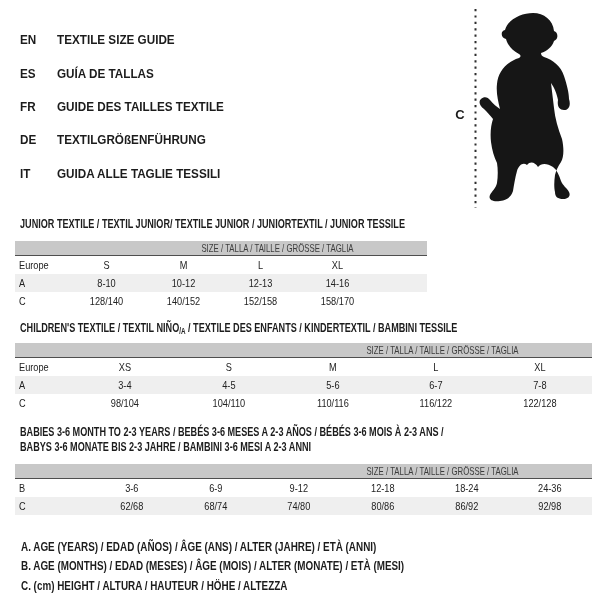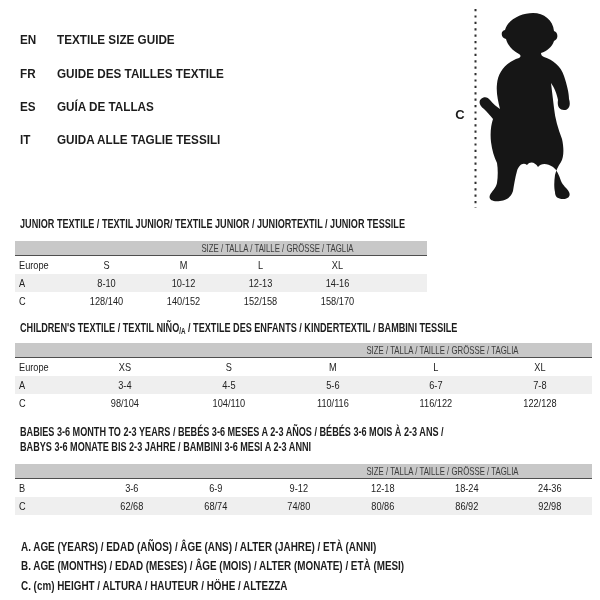--- a/index.html
+++ b/index.html
@@ -58,12 +58,12 @@
       <div class="lang-title">TEXTILE SIZE GUIDE</div>
     </div>
     <div class="lang-row">
+      <div class="lang-code">ES</div>
+      <div class="lang-title">GUÍA DE TALLAS</div>
+    </div>
+    <div class="lang-row">
       <div class="lang-code">FR</div>
       <div class="lang-title">GUIDE DES TAILLES TEXTILE</div>
-    </div>
-    <div class="lang-row">
-      <div class="lang-code">ES</div>
-      <div class="lang-title">GUÍA DE TALLAS</div>
     </div>
     <div class="lang-row">
       <div class="lang-code">IT</div>

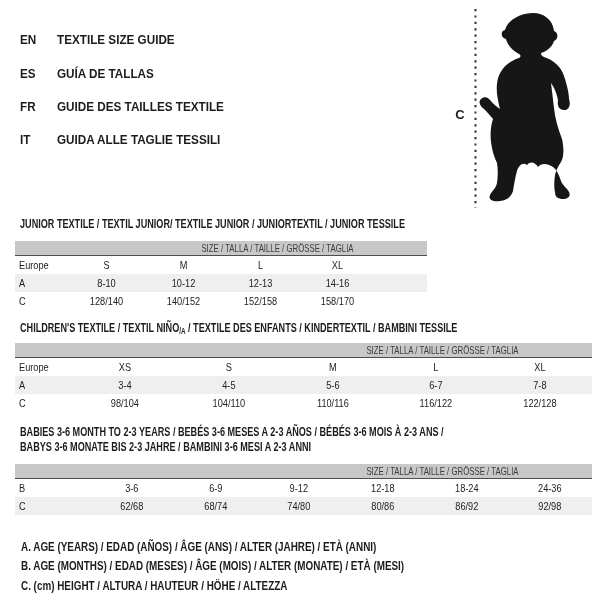--- a/index.html
+++ b/index.html
@@ -64,6 +64,10 @@
     <div class="lang-row">
       <div class="lang-code">FR</div>
       <div class="lang-title">GUIDE DES TAILLES TEXTILE</div>
+    </div>
+    <div class="lang-row">
+      <div class="lang-code">DE</div>
+      <div class="lang-title">TEXTILGRÖßENFÜHRUNG</div>
     </div>
     <div class="lang-row">
       <div class="lang-code">IT</div>

